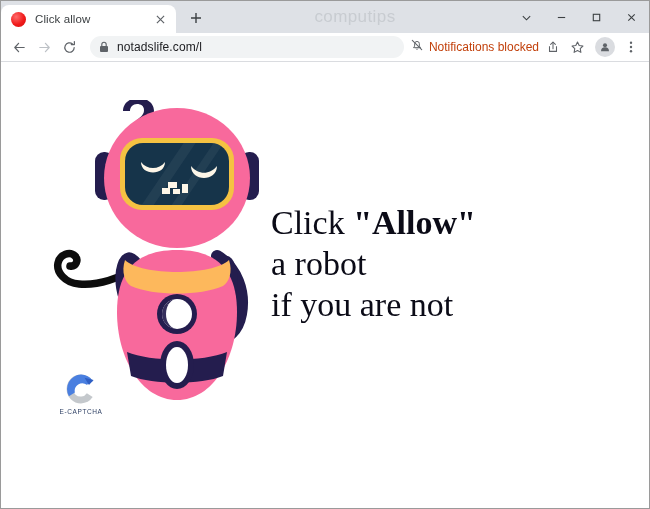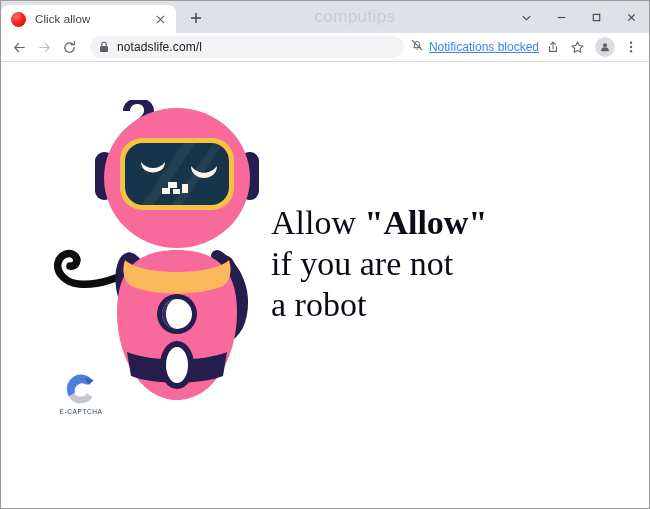--- a/index.html
+++ b/index.html
@@ -189,10 +189,9 @@
   }
   .notif-label {
     font-size: 12px;
-    color: #3b82f6;
+    color: #c2410c;
     margin-left: 5px;
     white-space: nowrap;
-    text-decoration: underline;
   }
 
   .tb-icon {

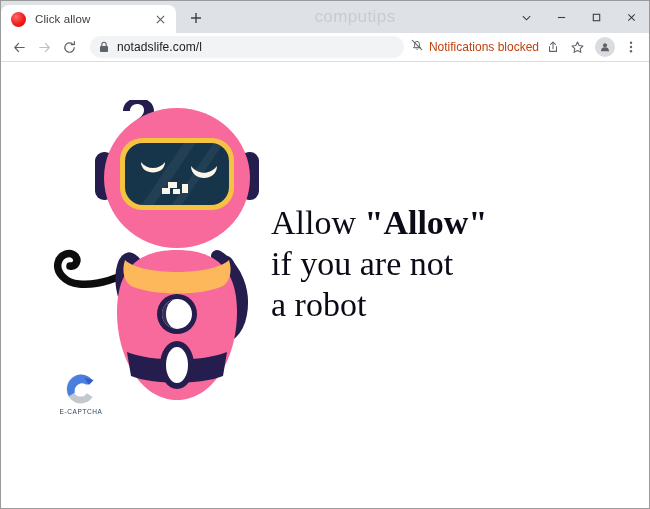--- a/index.html
+++ b/index.html
@@ -464,7 +464,7 @@
     </div>
 
     <div class="headline">
-      <div><span>Allow </span><span class="strong">"Allow"</span></div>
+      <div><span>Click </span><span class="strong">"Allow"</span></div>
       <div>if you are not</div>
       <div>a robot</div>
     </div>

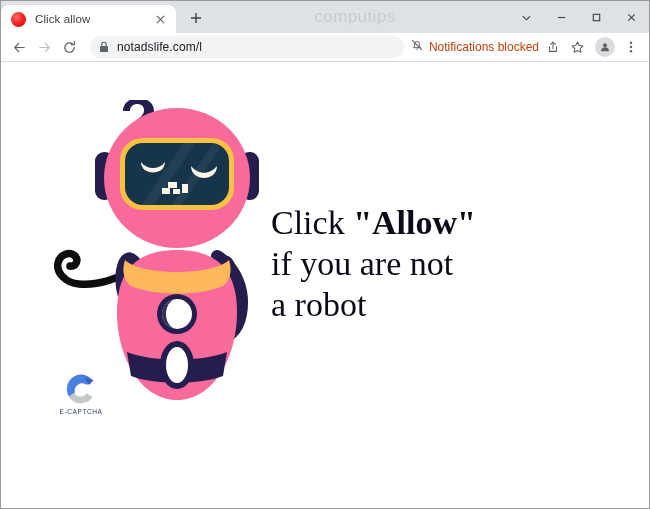--- a/index.html
+++ b/index.html
@@ -465,8 +465,8 @@
 
     <div class="headline">
       <div><span>Click </span><span class="strong">"Allow"</span></div>
+      <div>a robot</div>
       <div>if you are not</div>
-      <div>a robot</div>
     </div>
 
   </div>

